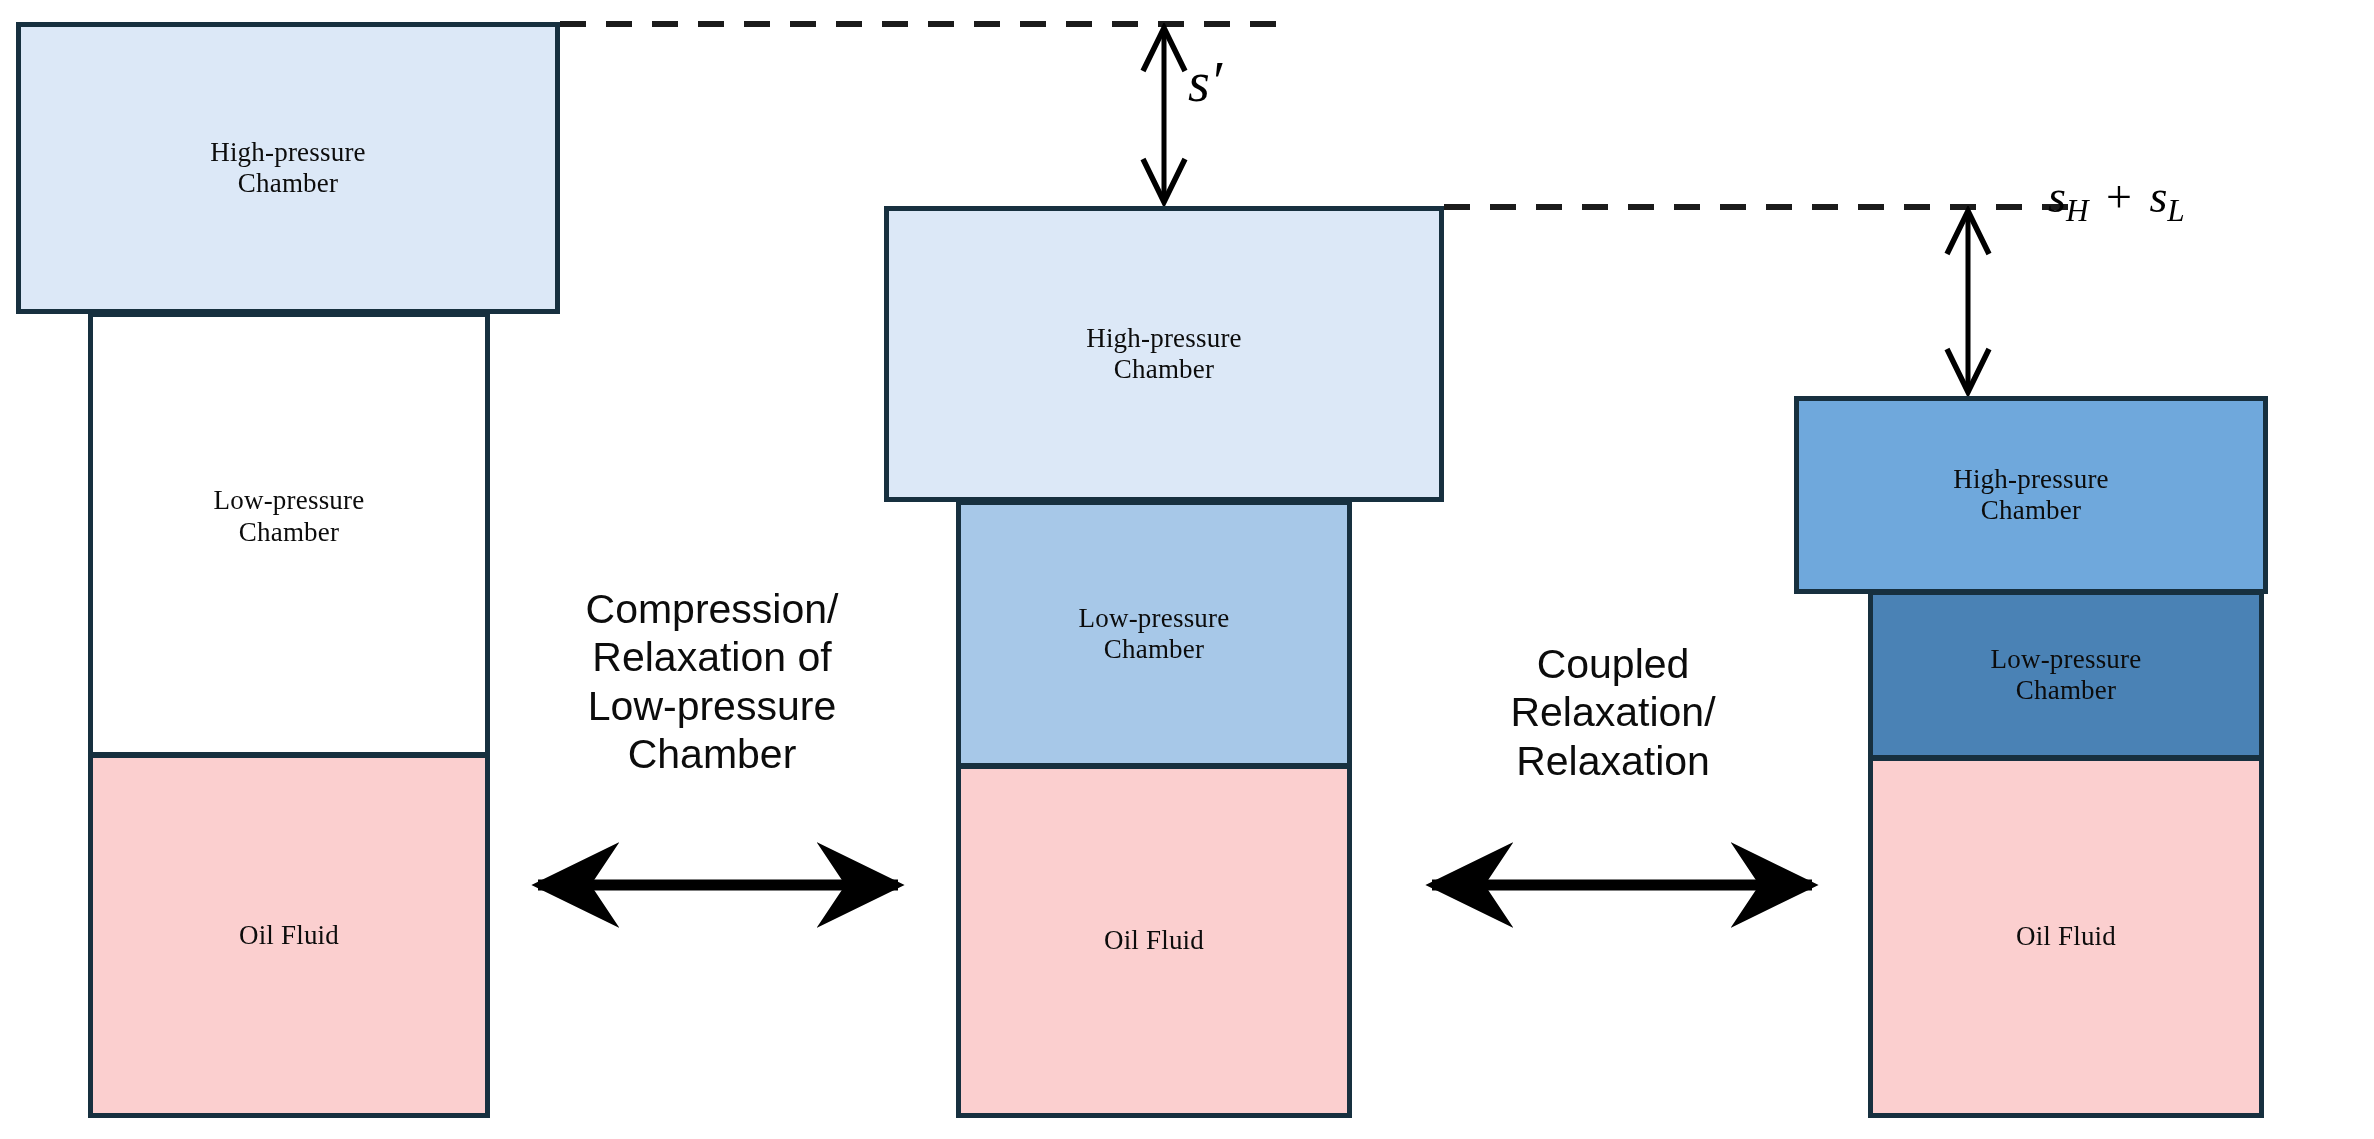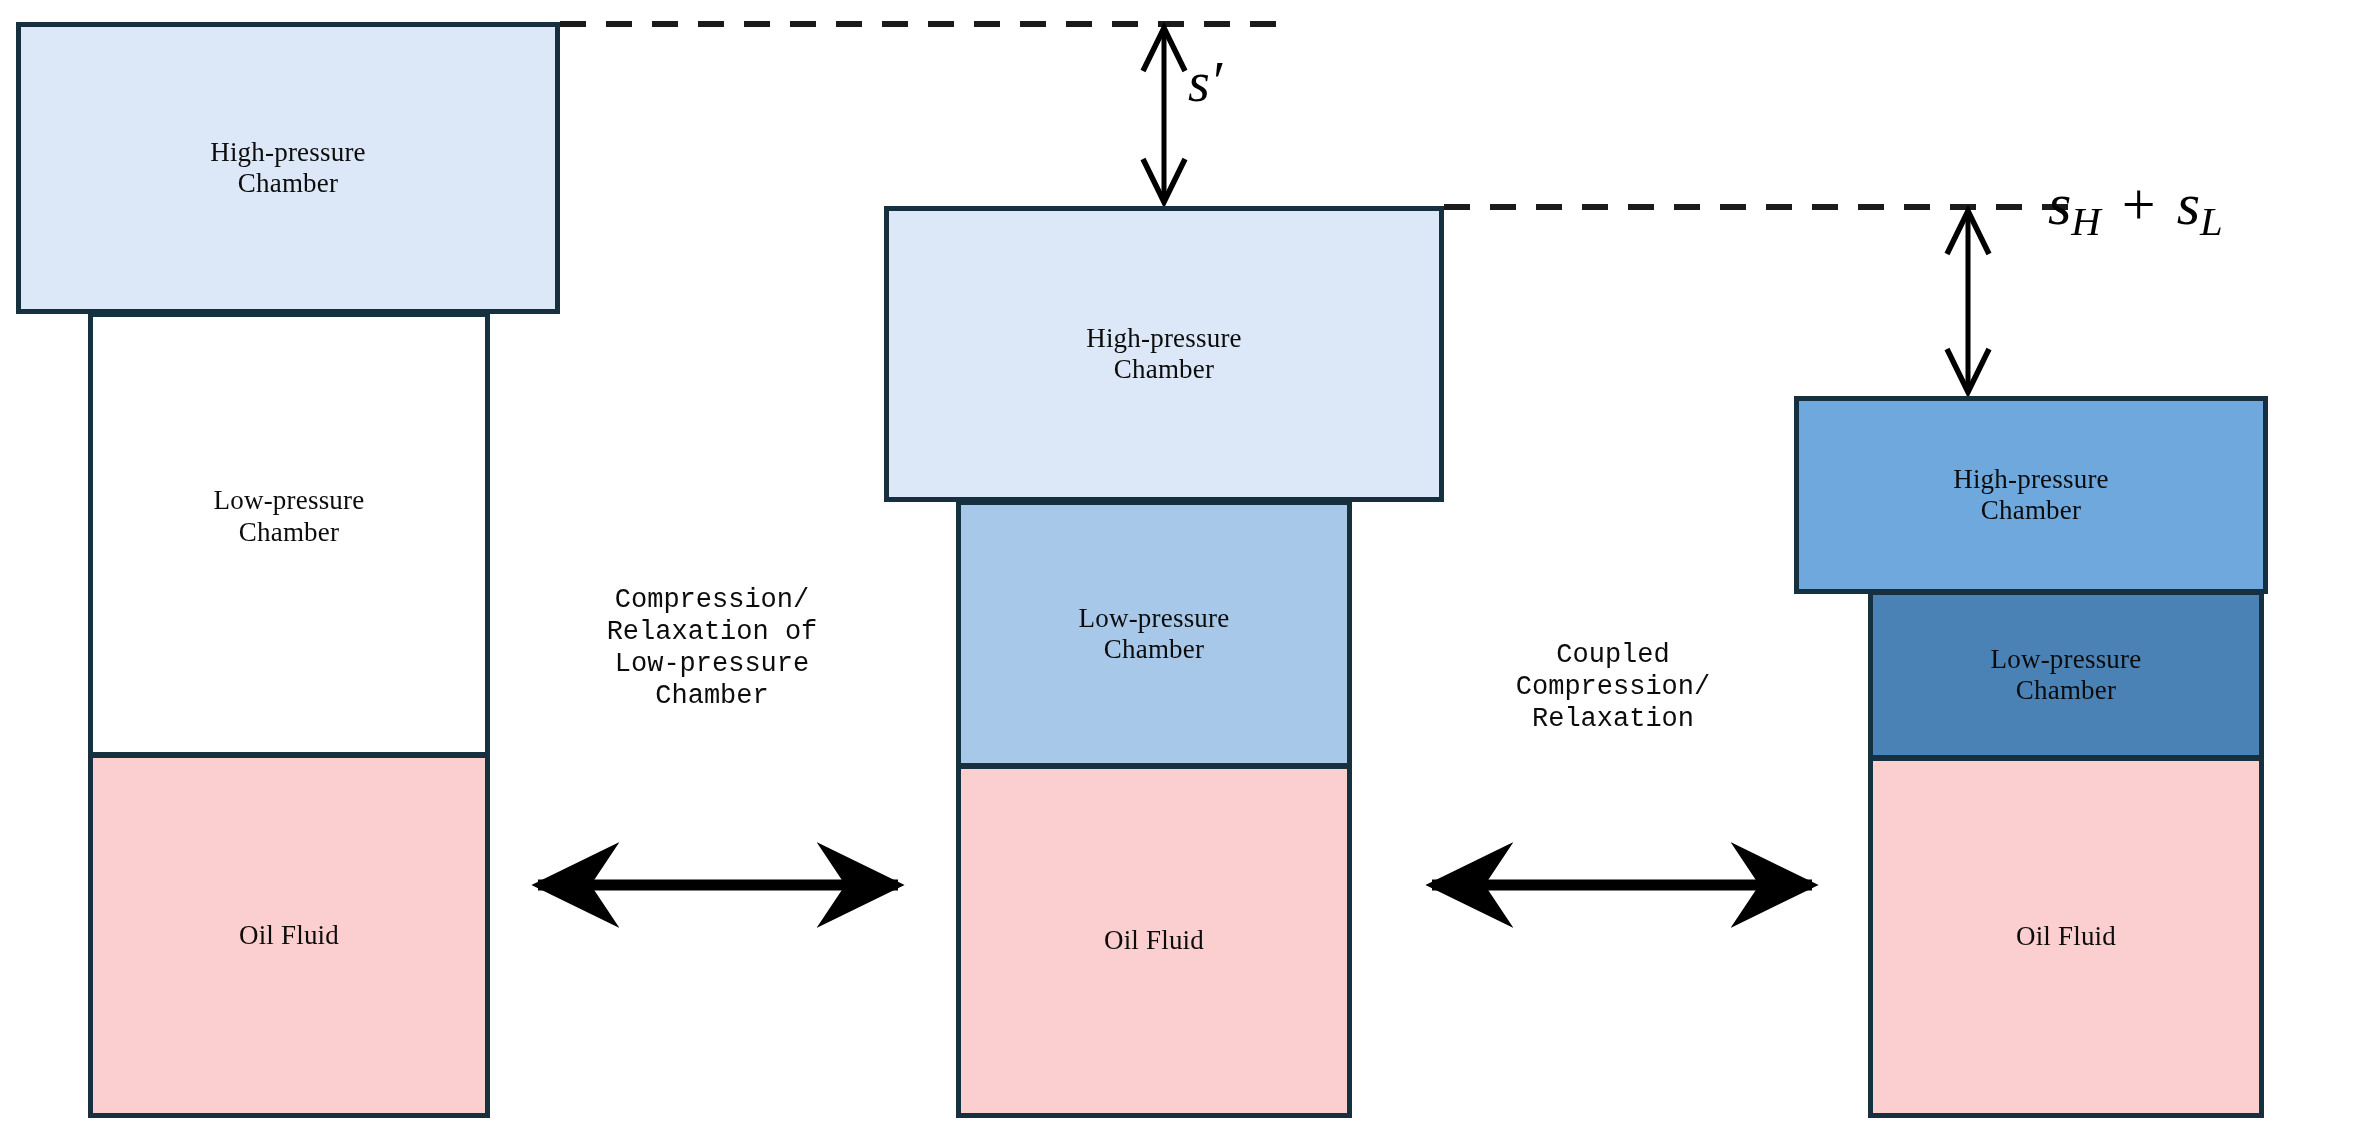--- a/index.html
+++ b/index.html
@@ -126,7 +126,7 @@
     <span class="prime">s′</span>
   </div>
 
-  <div class="dim-label" style="left:2048px; top:170px; font-size:60px; white-space:nowrap; z-index:6;">
+  <div class="dim-label" style="left:2048px; top:170px; font-size:46px; white-space:nowrap; z-index:6;">
     <span>s<span class="sub">H</span></span>
     <span style="font-style:normal; padding:0 6px;">+</span>
     <span>s<span class="sub">L</span></span>

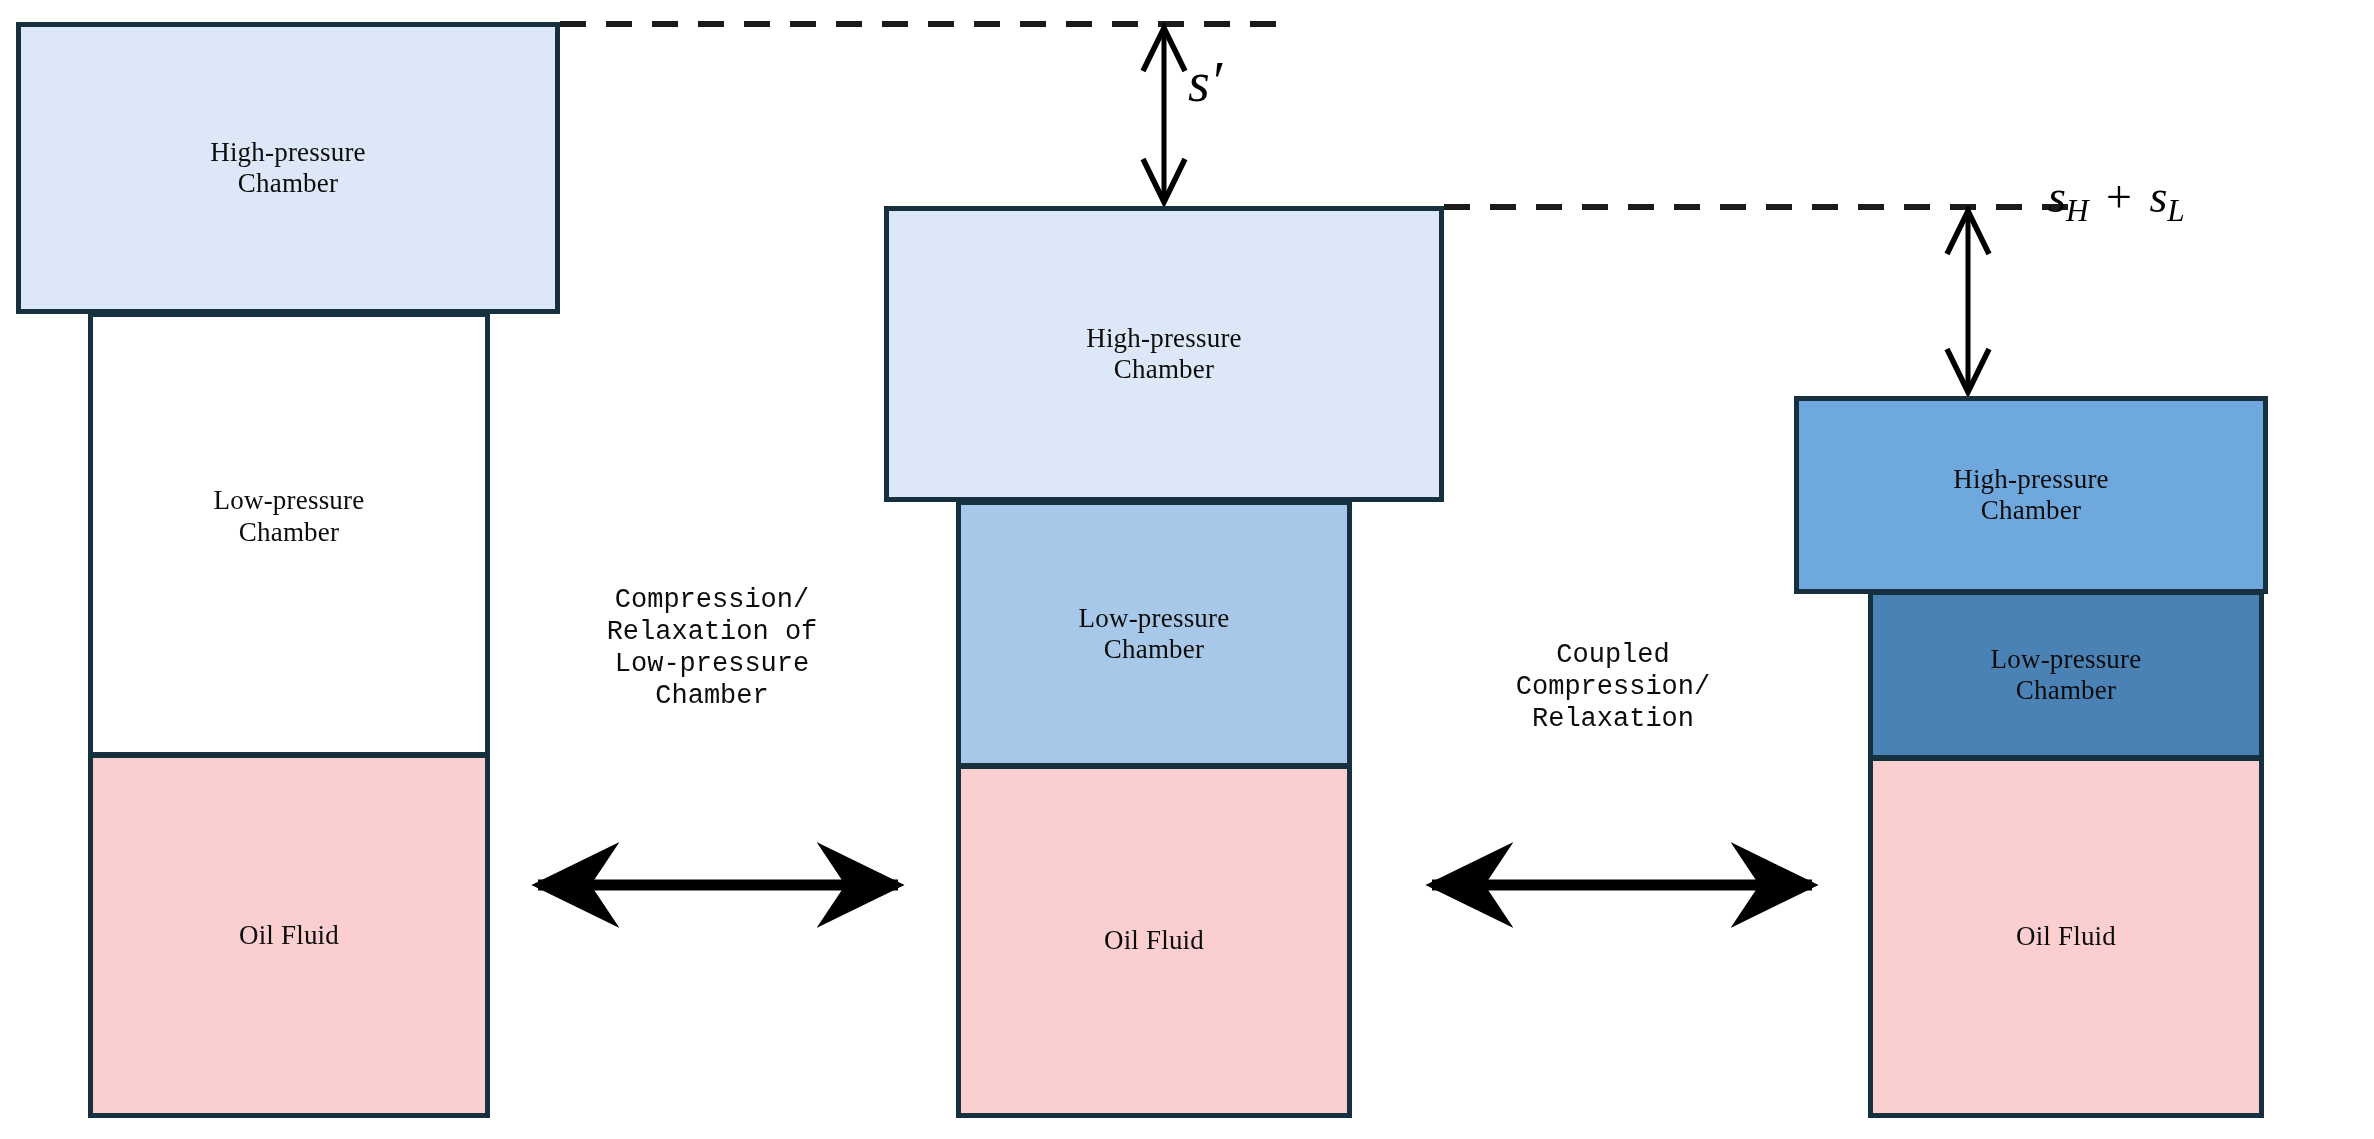--- a/index.html
+++ b/index.html
@@ -34,12 +34,12 @@
   .chamber-label { font-size: 27px; }
   .arrow-label {
     position: absolute;
-    font-size: 27px;
+    font-size: 41px;
     color: #0c0c0c;
     line-height: 1.18;
     white-space: pre-line;
     text-align: center;
-    font-family: Liberation Mono, monospace;
+    font-family: Liberation Sans, sans-serif;
   }
   .dim-label {
     position: absolute;

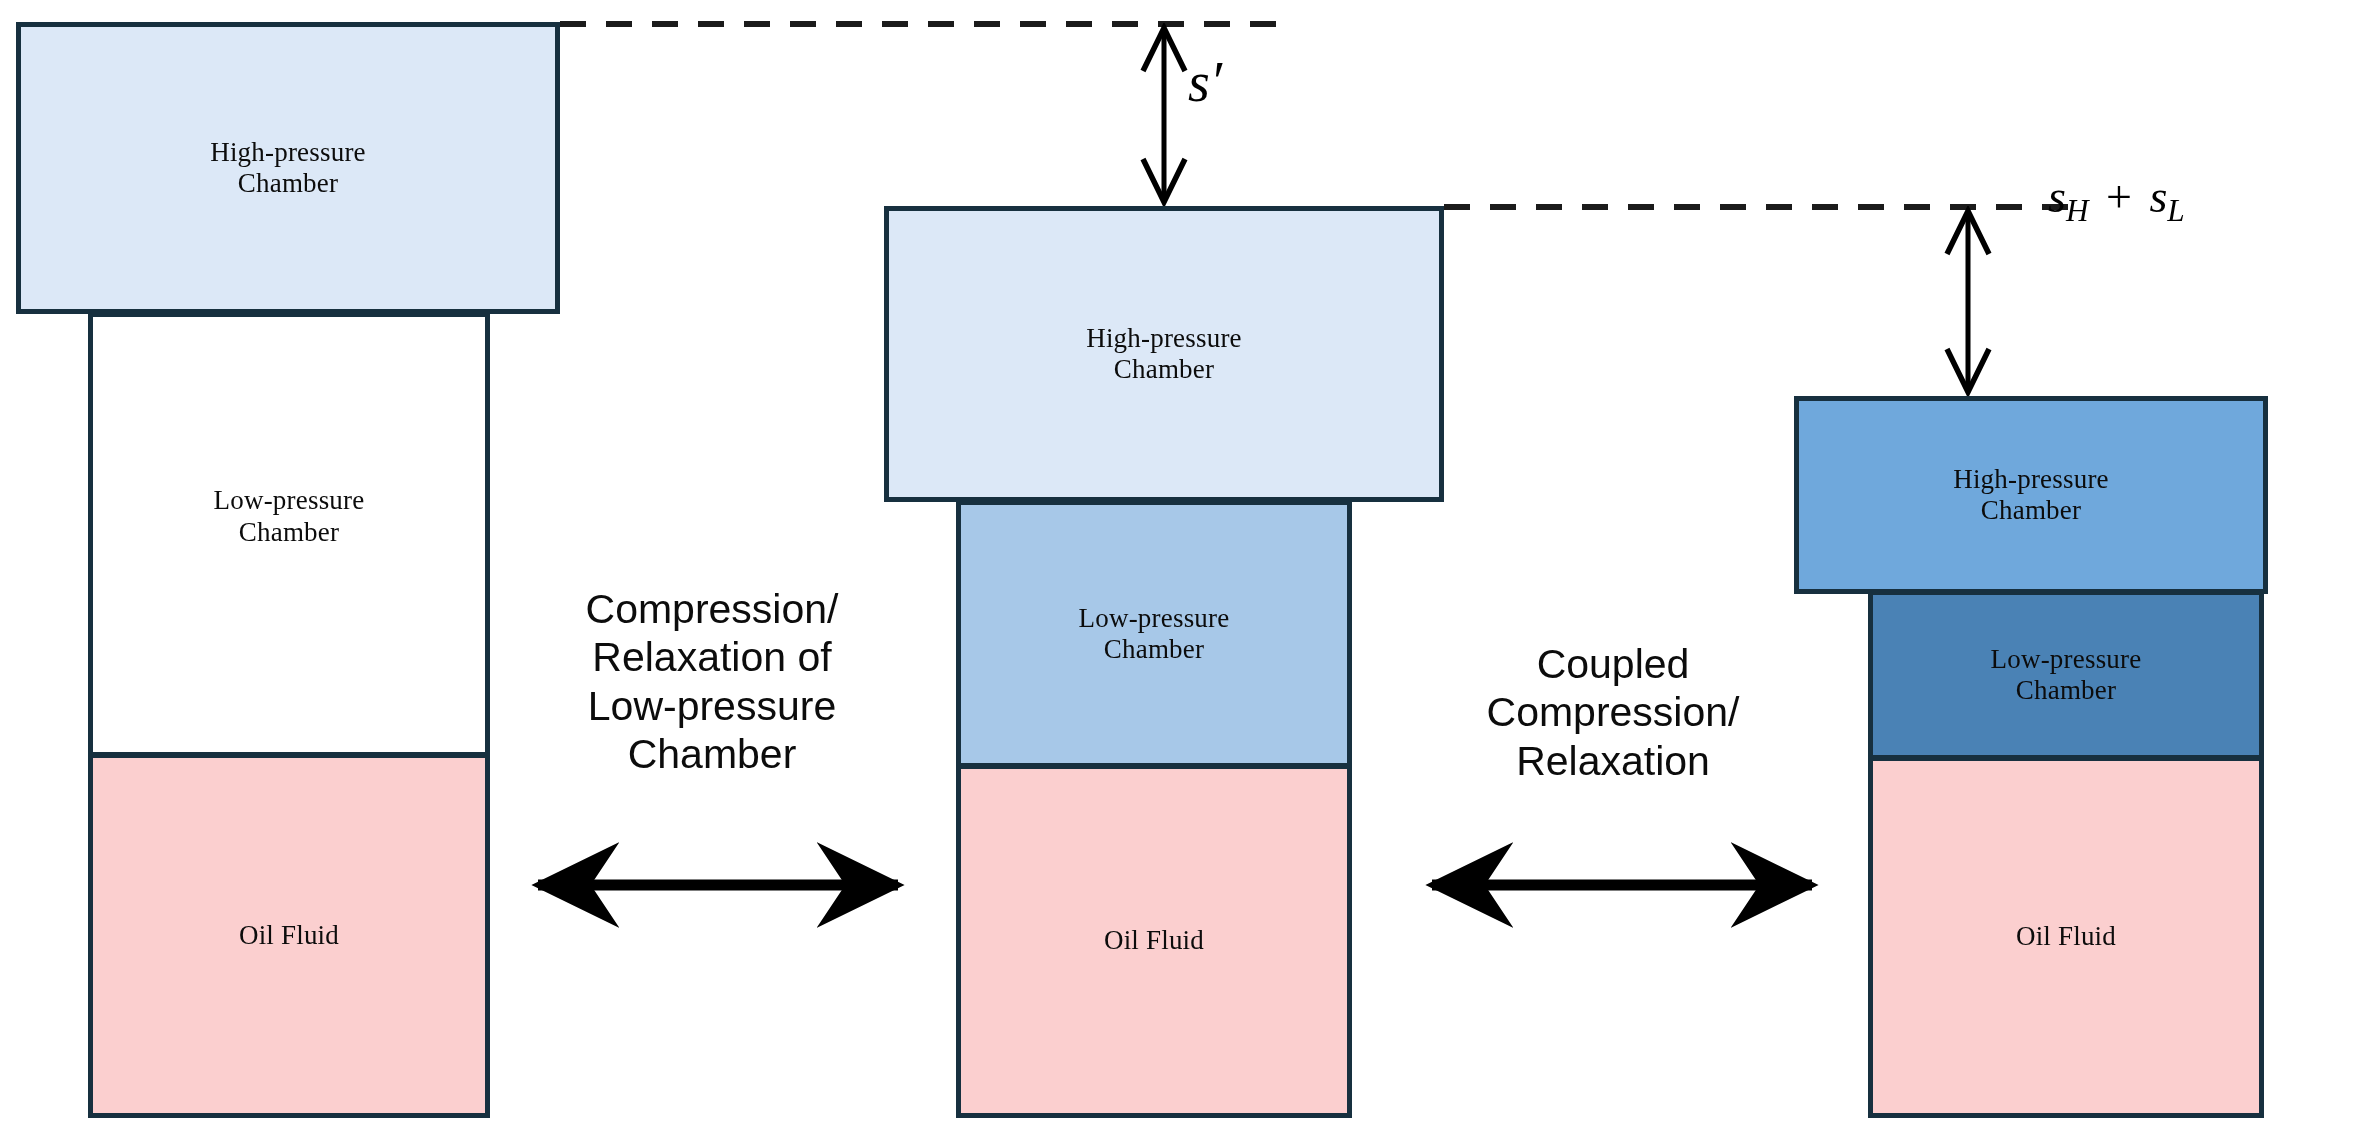--- a/index.html
+++ b/index.html
@@ -119,7 +119,7 @@
 Chamber</div>
 
   <div class="arrow-label" style="left:1448px; top:640px; width:330px; z-index:5;">Coupled
-Compression/
+Relaxation/
 Relaxation</div>
 
   <div class="dim-label" style="left:1188px; top:50px; font-size:56px; z-index:6;">

